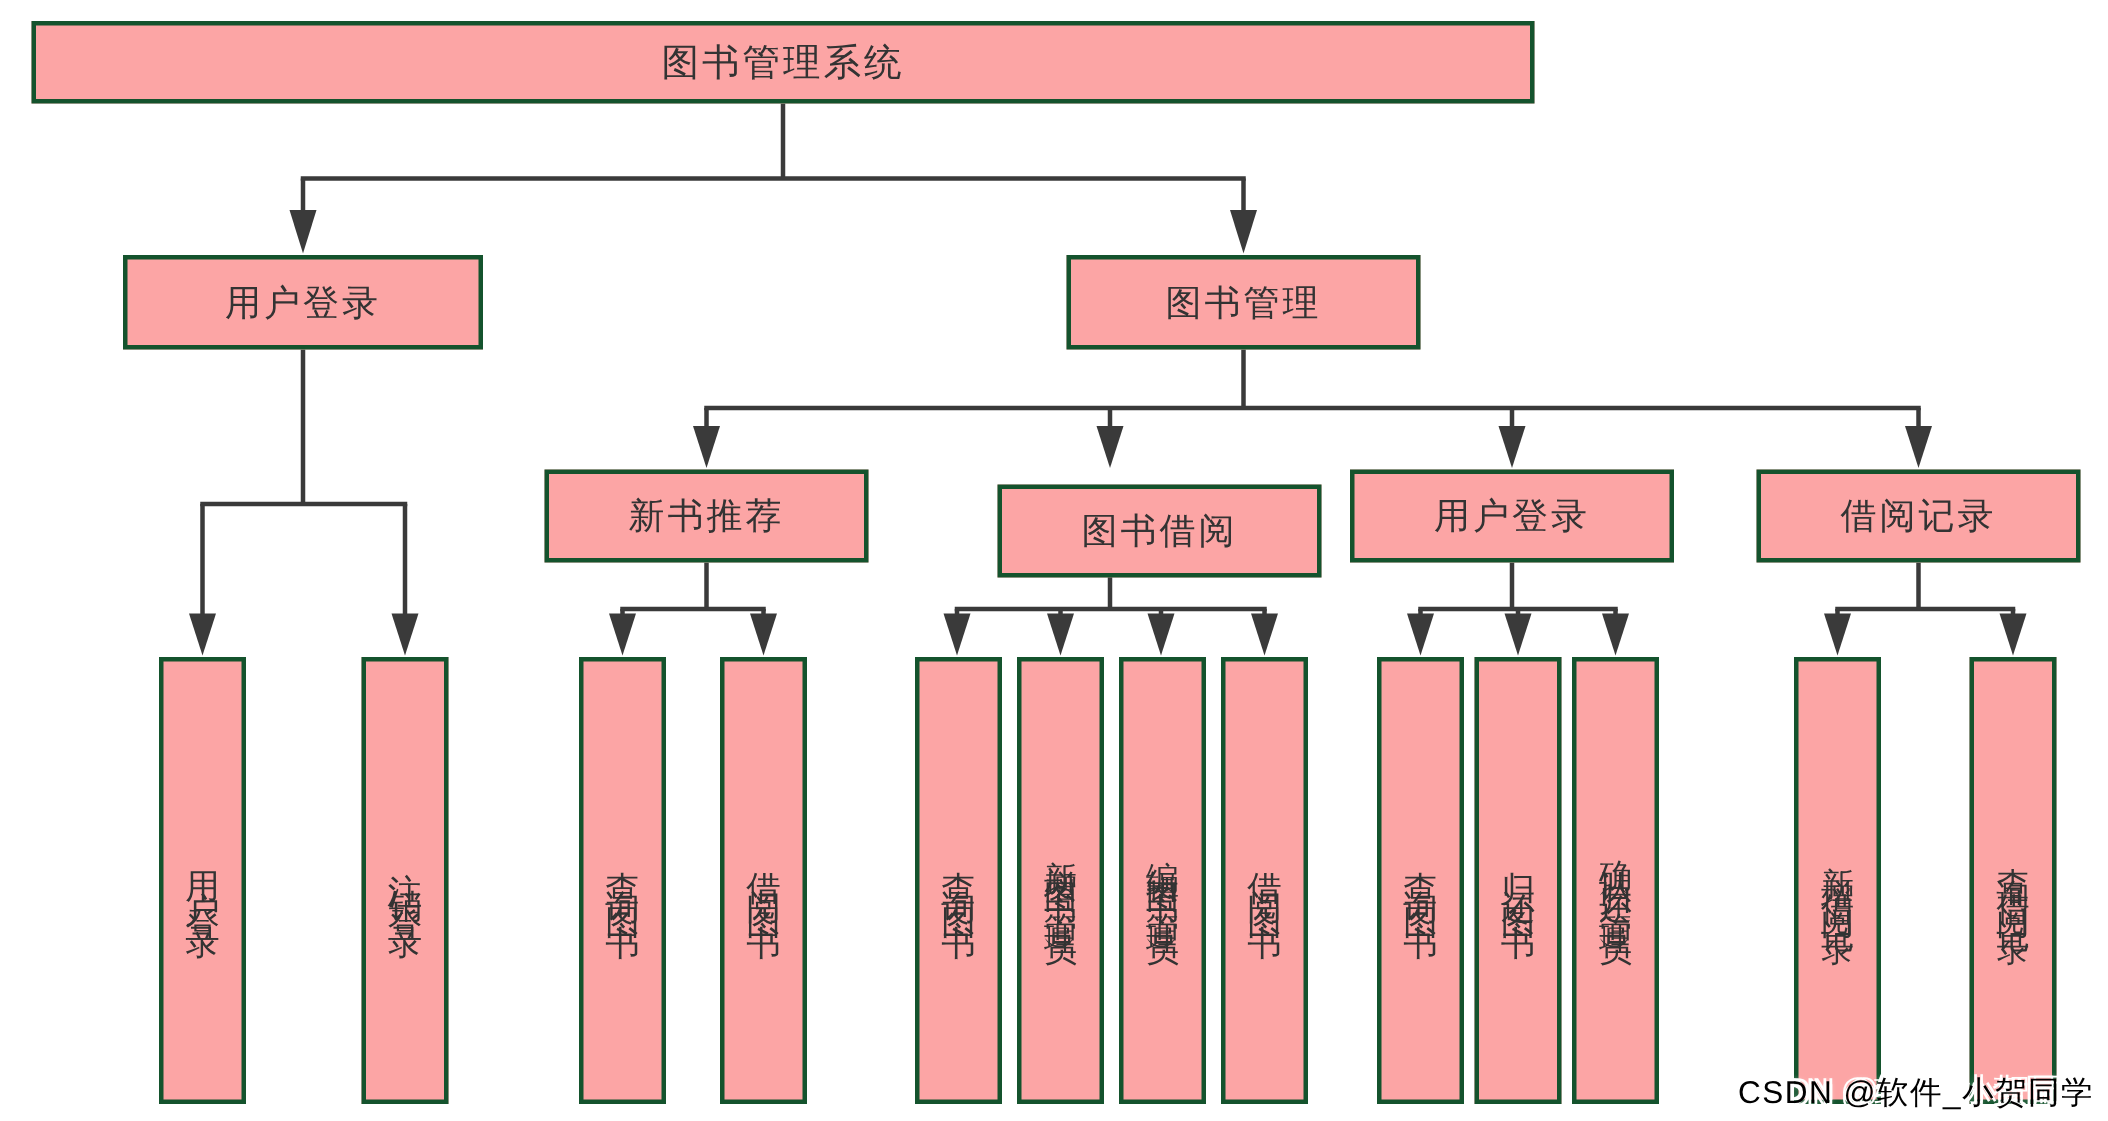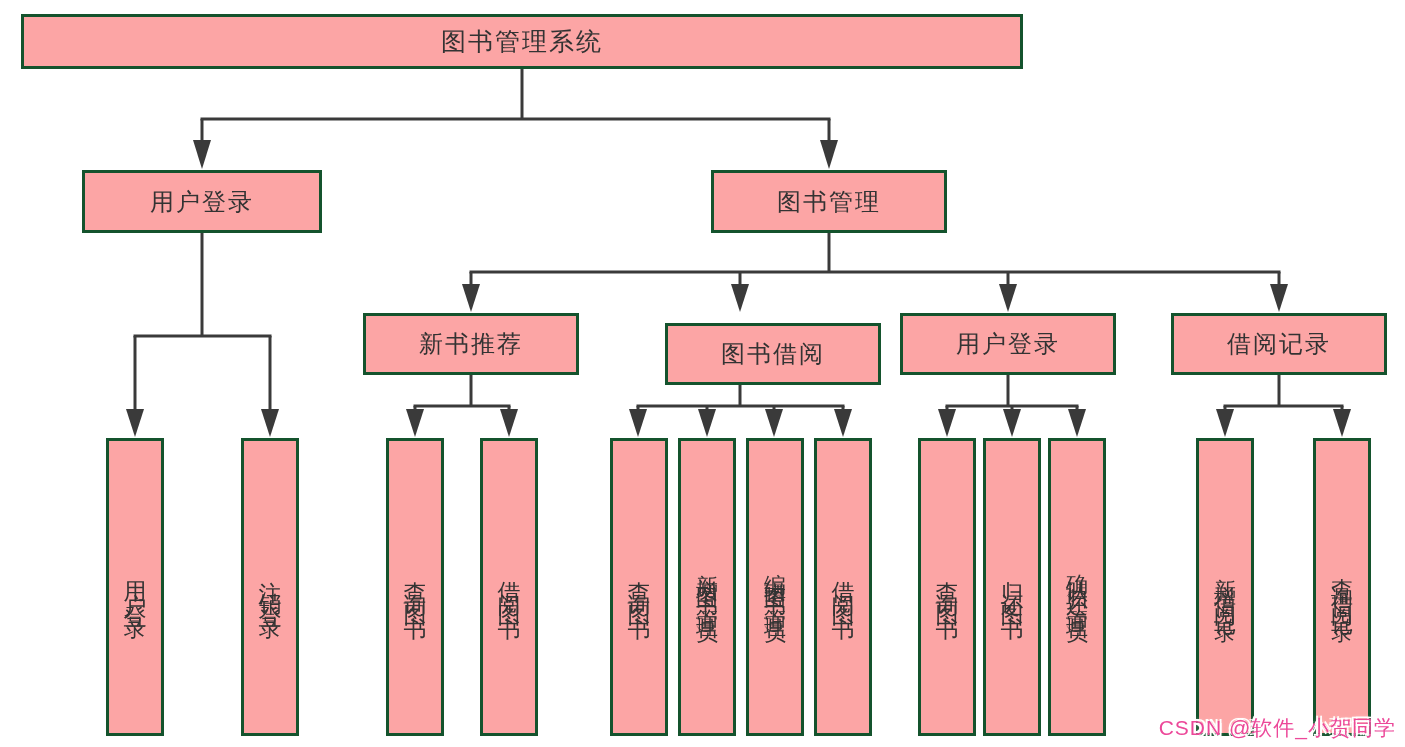--- a/index.html
+++ b/index.html
@@ -45,7 +45,7 @@
     z-index: 5;
     font-size: 21px;
     letter-spacing: 1px;
-    color: #ec4899;
+    color: #000000;
     text-shadow:
       -2px -2px 0 #ffffff, 2px -2px 0 #ffffff,
       -2px  2px 0 #ffffff, 2px  2px 0 #ffffff,

